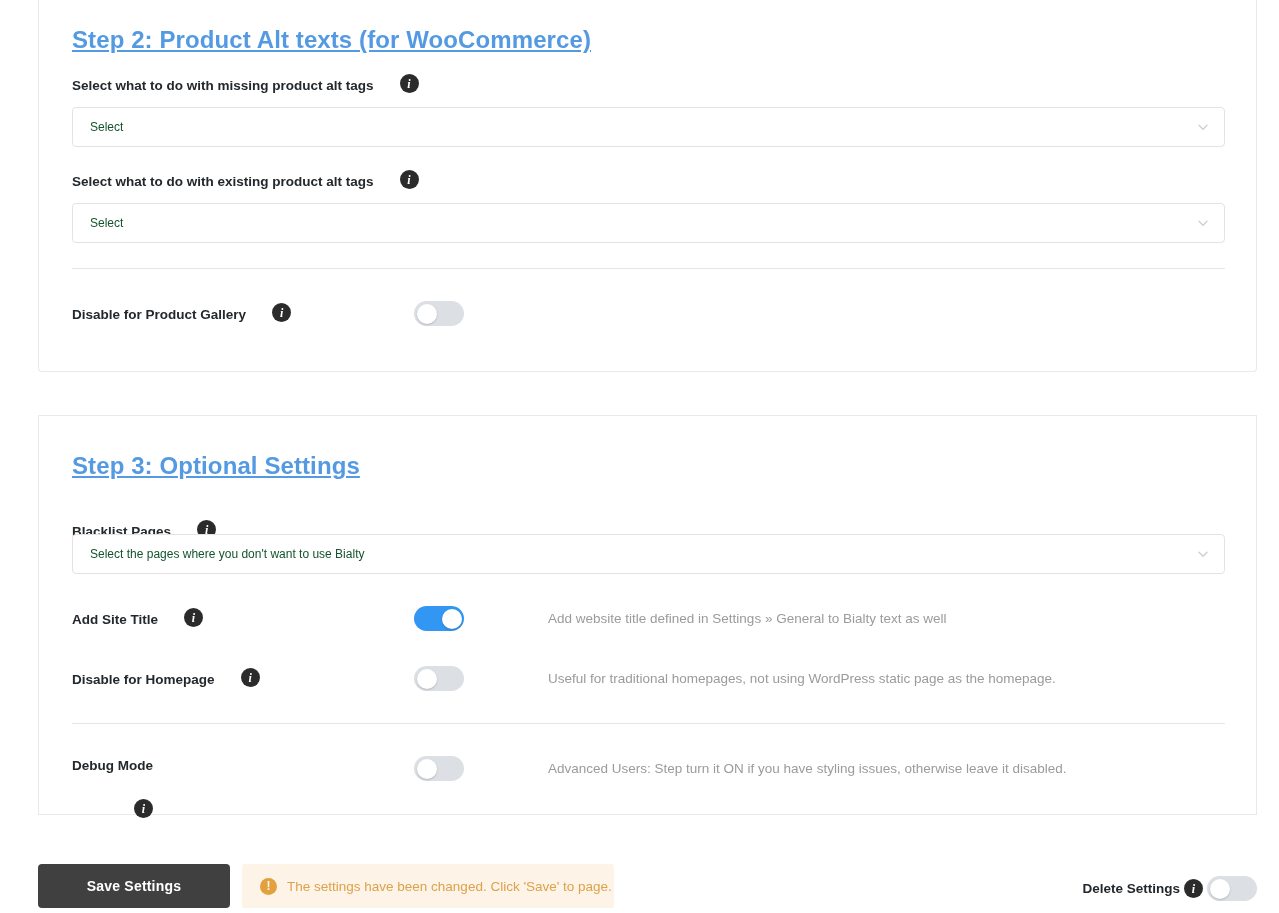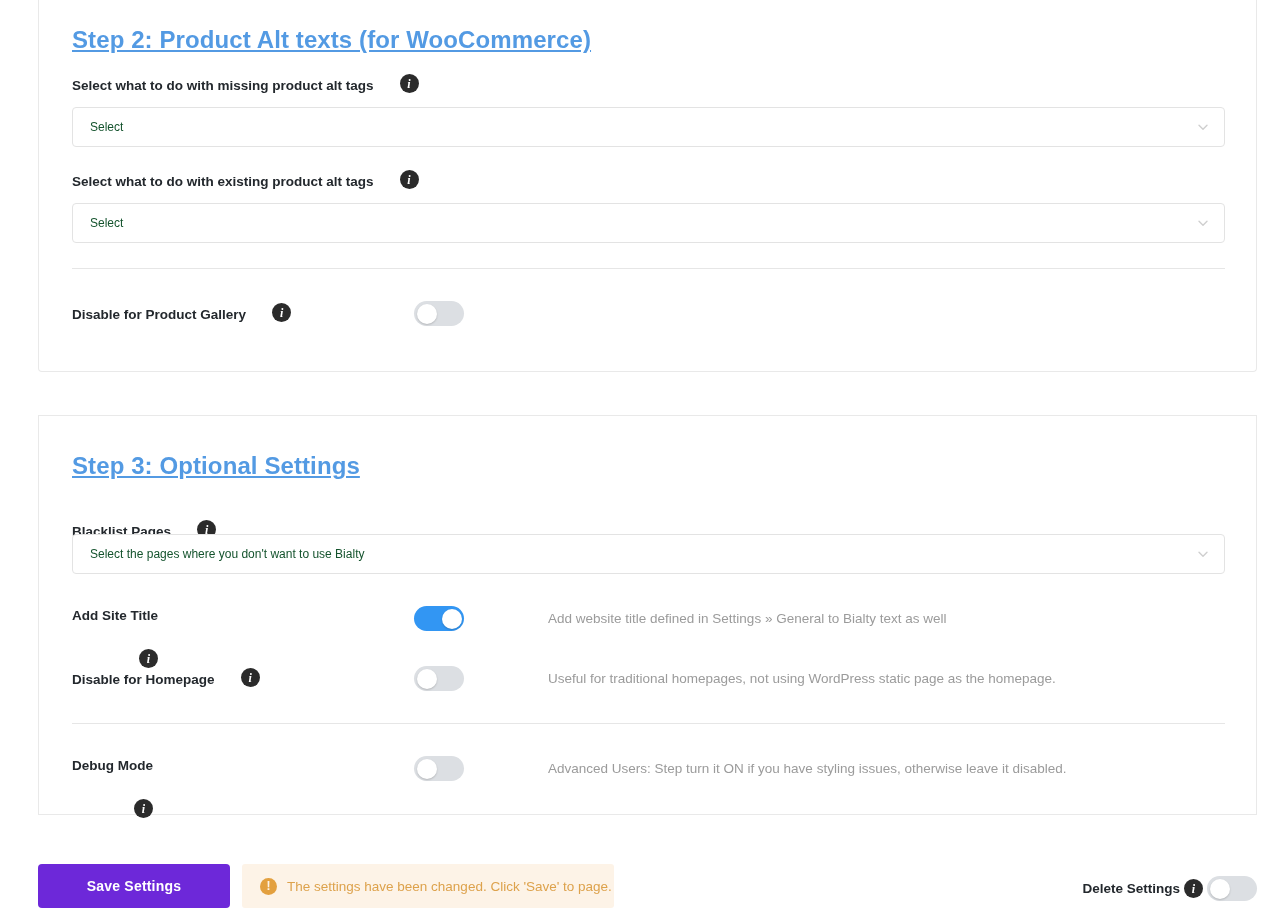--- a/index.html
+++ b/index.html
@@ -329,7 +329,7 @@
         </span>
       </div>
 
-      <div class="field-label" style="top:192px;flex-direction:column;">
+      <div class="field-label" style="top:192px;">
         <span>Add Site Title</span>
         <span class="info-icon">i</span>
       </div>

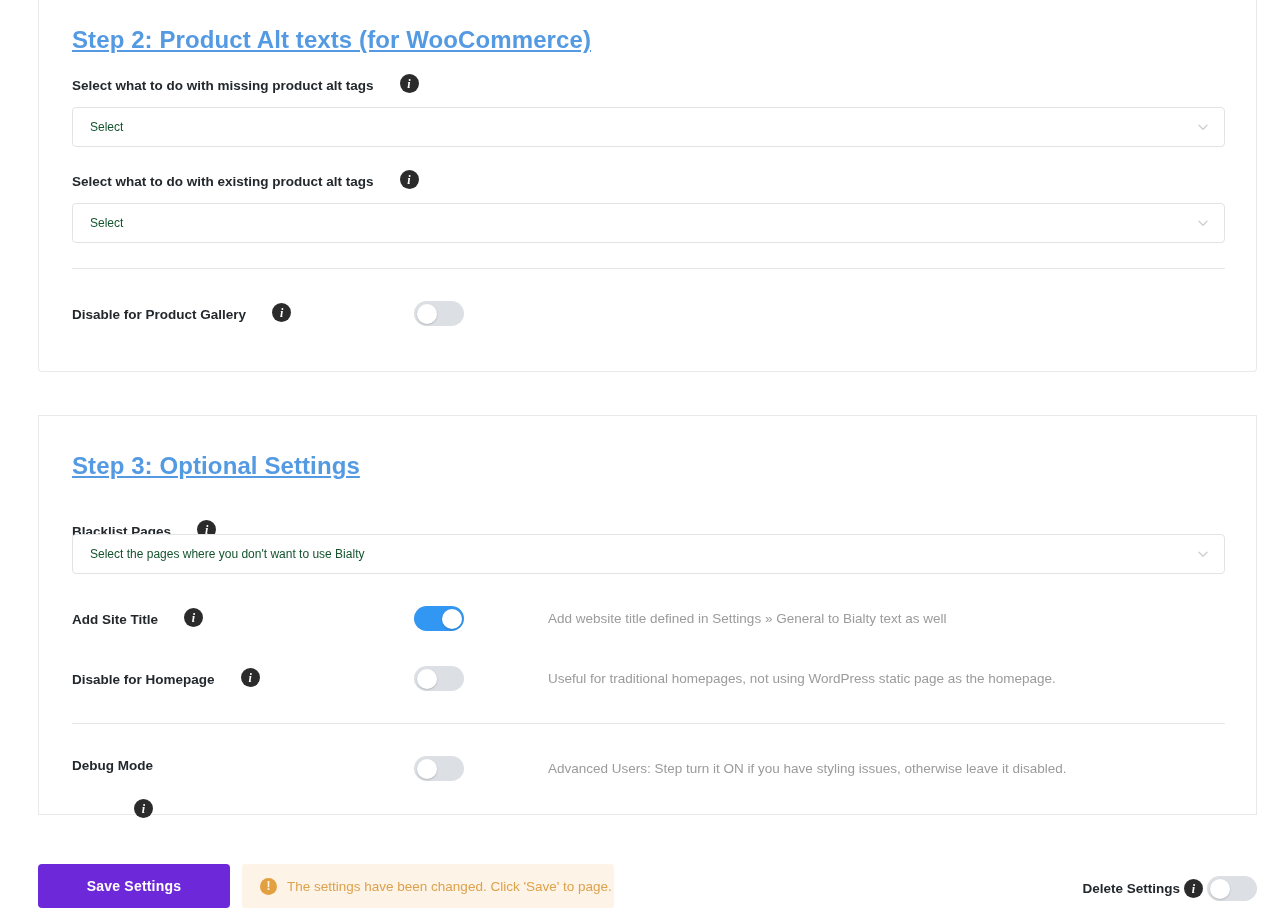--- a/index.html
+++ b/index.html
@@ -182,7 +182,7 @@
     height: 44px;
     border: none;
     border-radius: 4px;
-    background: #6d28d9;
+    background: #404040;
     color: #ffffff;
     font-size: 14px;
     font-weight: bold;

